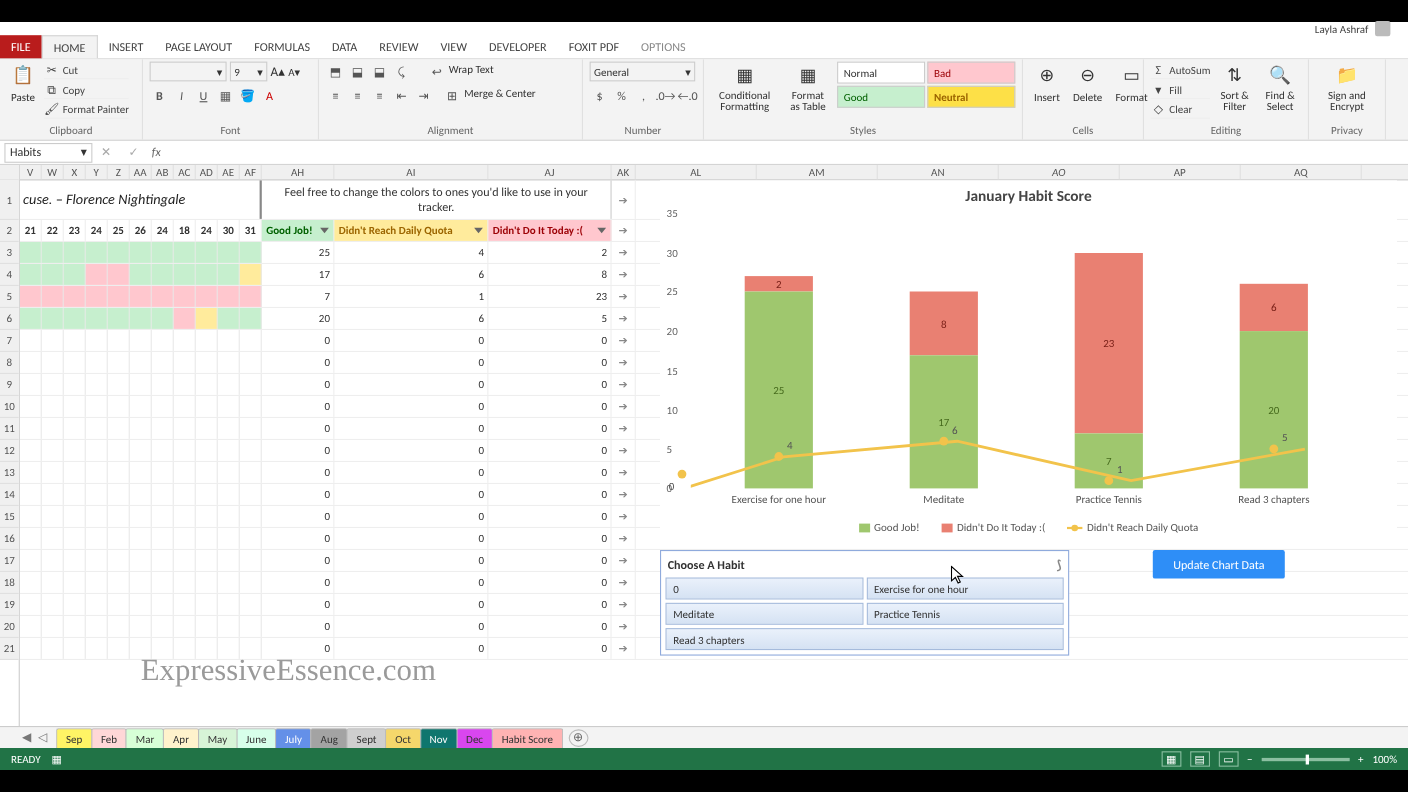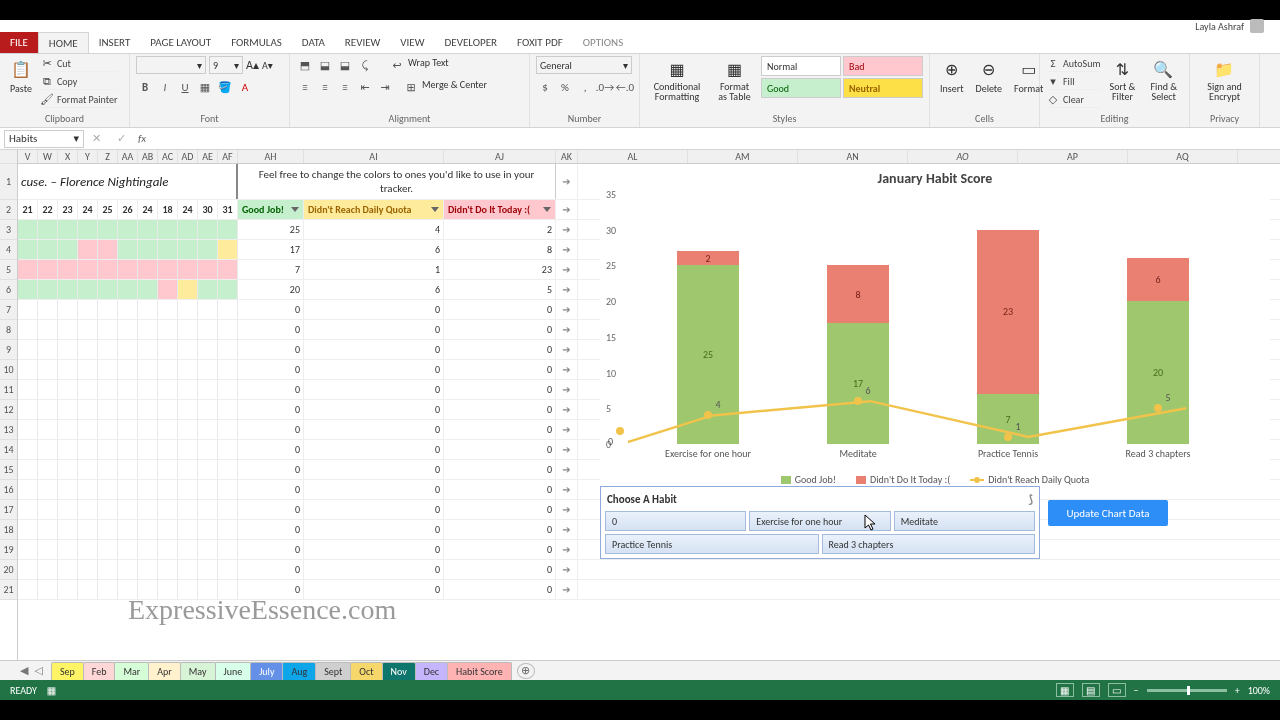--- a/index.html
+++ b/index.html
@@ -92,7 +92,7 @@
   .sw.y { width: 14px; height: 2px; background: #f2c34b; position: relative; }
   .sw.y::after { content: ""; position: absolute; left: 4px; top: -2px; width: 6px; height: 6px; background: #f2c34b; border-radius: 50%; }
   
-  .slicer { position: absolute; top: 336px; left: 582px; width: 440px; border: 1px solid #8faadc; padding: 4px; background: #fff; }
+  .slicer { position: absolute; top: 350px; left: 582px; width: 372px; border: 1px solid #8faadc; padding: 4px; background: #fff; }
   .slicer-hdr { display: flex; justify-content: space-between; align-items: center; font-weight: bold; font-size: 11px; color: #333; padding: 2px; }
   .slicer-body { display: flex; flex-wrap: wrap; gap: 3px; margin-top: 3px; }
   .sbtn { flex: 1 0 30%; min-width: 130px; height: 20px; background: linear-gradient(#eaf1fb,#d5e2f3); border: 1px solid #a5bbdc; font-size: 10px; padding: 0 6px; display: flex; align-items: center; cursor: pointer; }

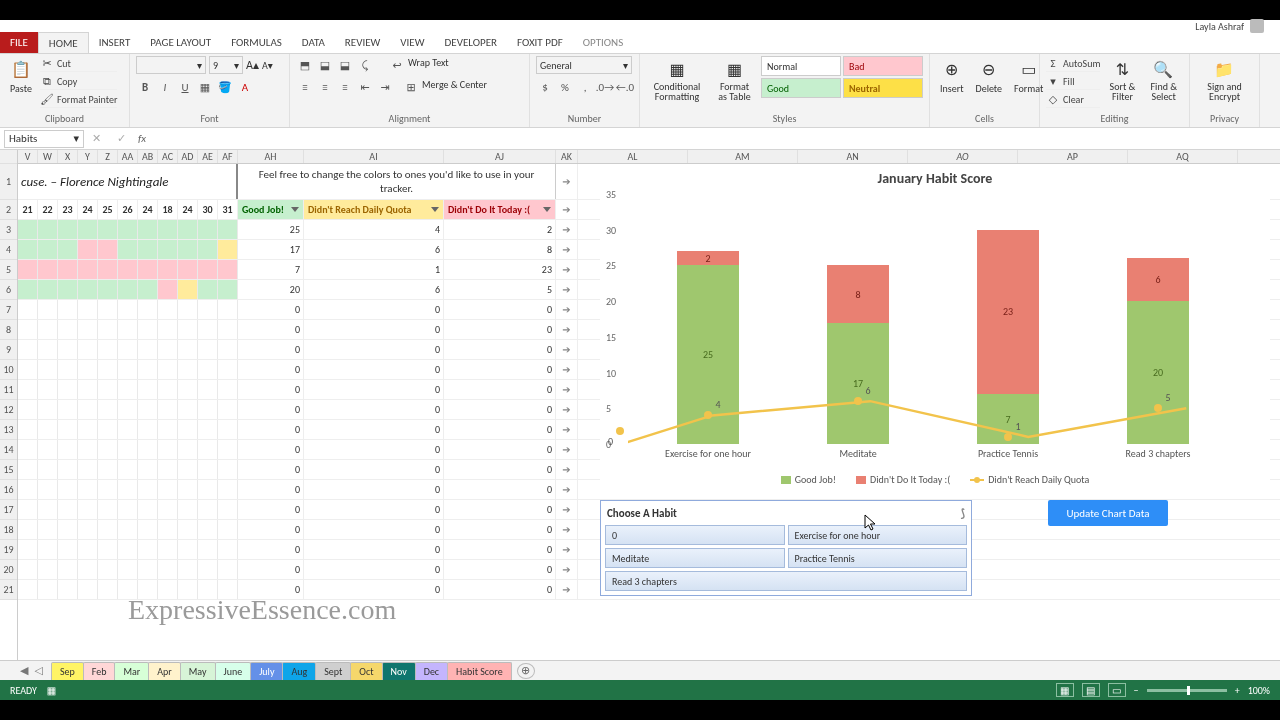--- a/index.html
+++ b/index.html
@@ -110,7 +110,7 @@
   .stab.m5 { background: #d7f4d7; }
   .stab.m6 { background: #d7ffea; }
   .stab.m7 { background: #6490e8; color:#fff; }
-  .stab.m8 { background: #0ea5e9; text-align: center; }
+  .stab.m8 { background: #a3a3a3; text-align: center; }
   .stab.m9 { background: #cfcfcf; }
   .stab.m10 { background: #f5d76b; }
   .stab.m11 { background: #0f766e; color:#fff;}

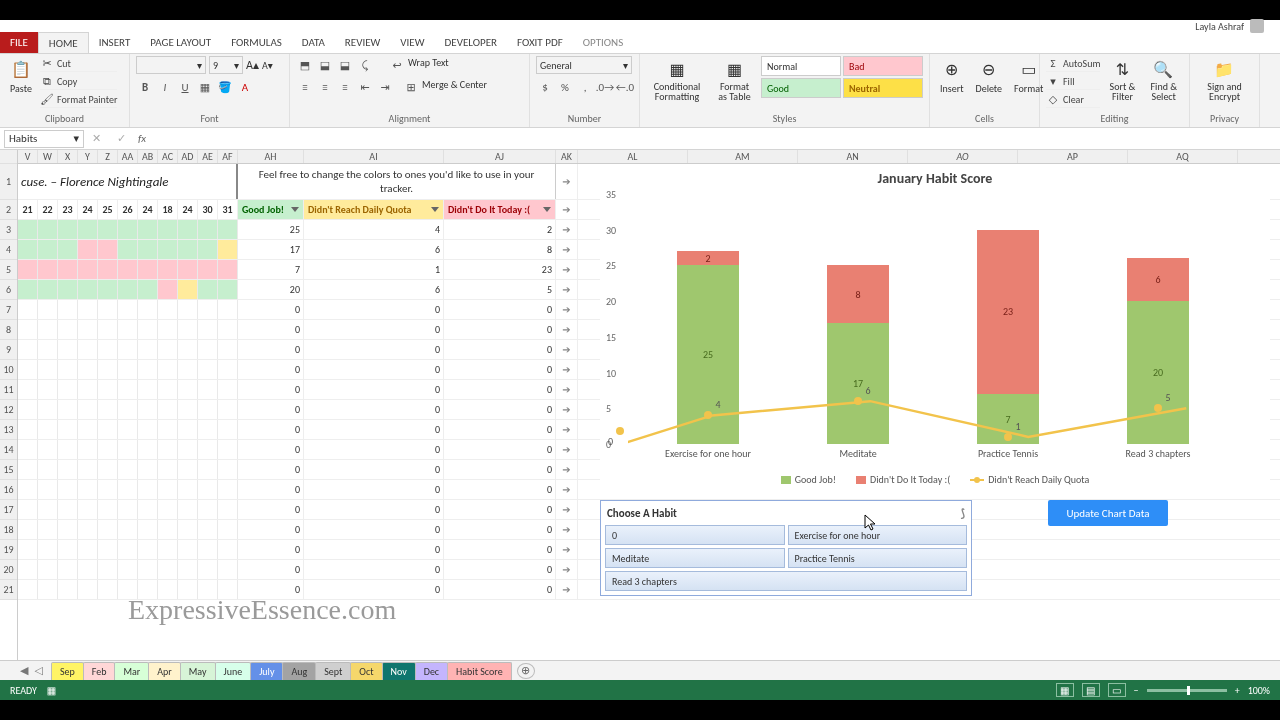--- a/index.html
+++ b/index.html
@@ -114,7 +114,7 @@
   .stab.m9 { background: #cfcfcf; }
   .stab.m10 { background: #f5d76b; }
   .stab.m11 { background: #0f766e; color:#fff;}
-  .stab.m12 { background: #c4b5fd; }
+  .stab.m12 { background: #d946ef; }
   .stab.score { background: #ffb3b3; }
   .addsheet { width: 18px; height: 16px; border: 1px solid #bbb; border-radius: 50%; display: flex; align-items: center; justify-content: center; margin-left: 6px; font-size: 11px; color: #666; cursor: pointer; }
   

